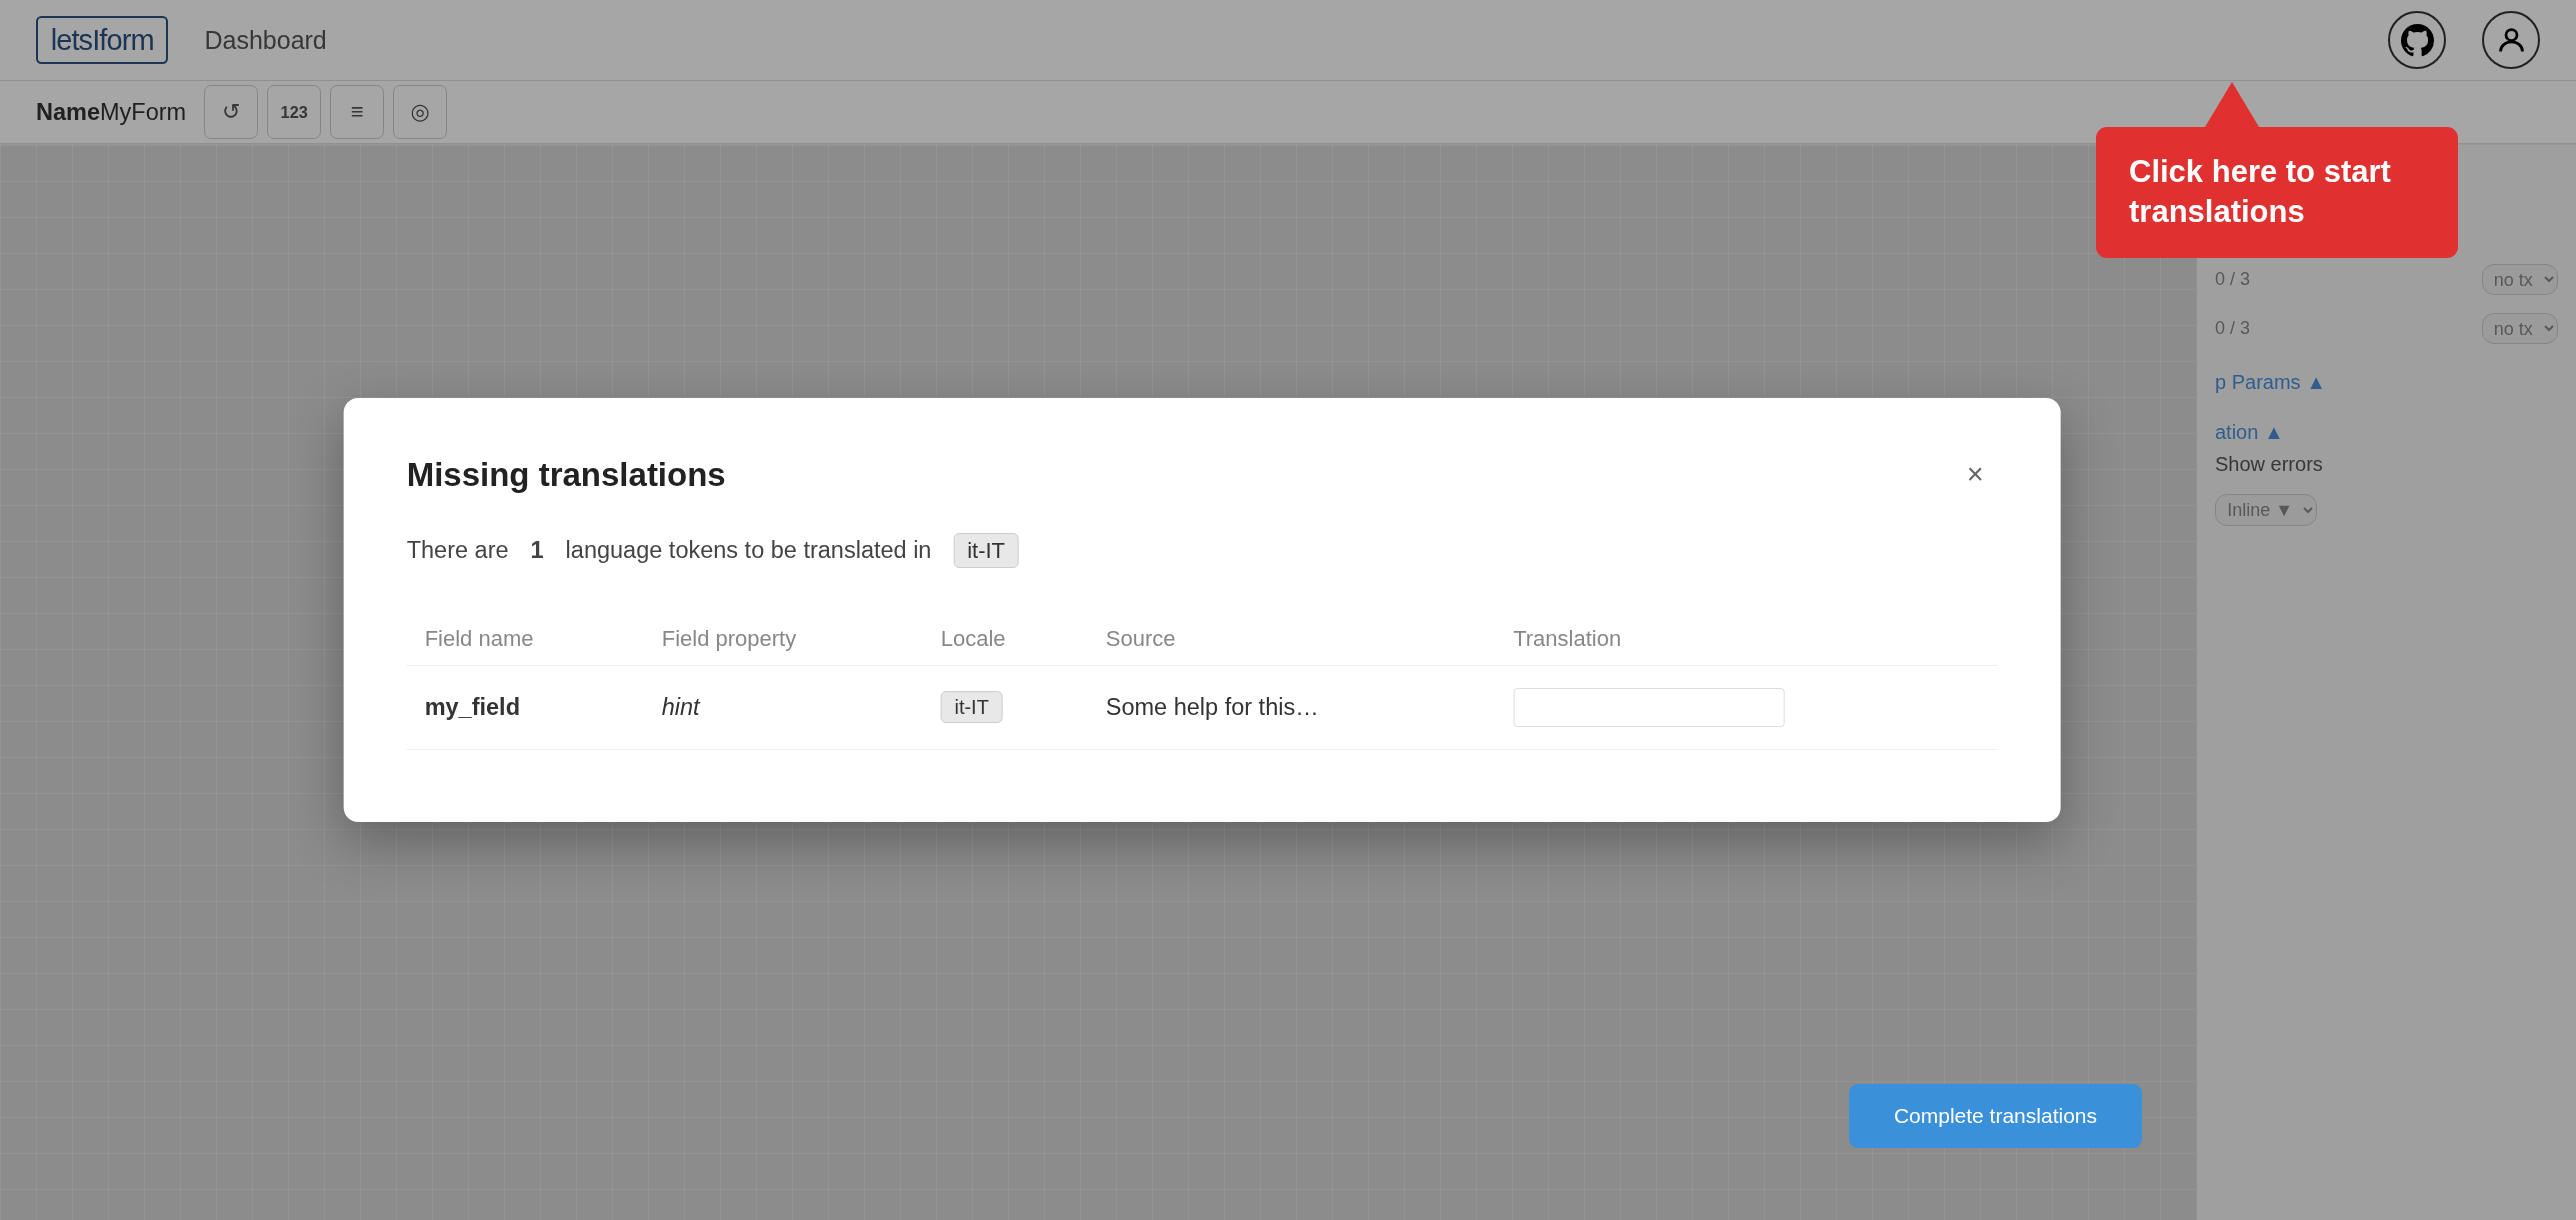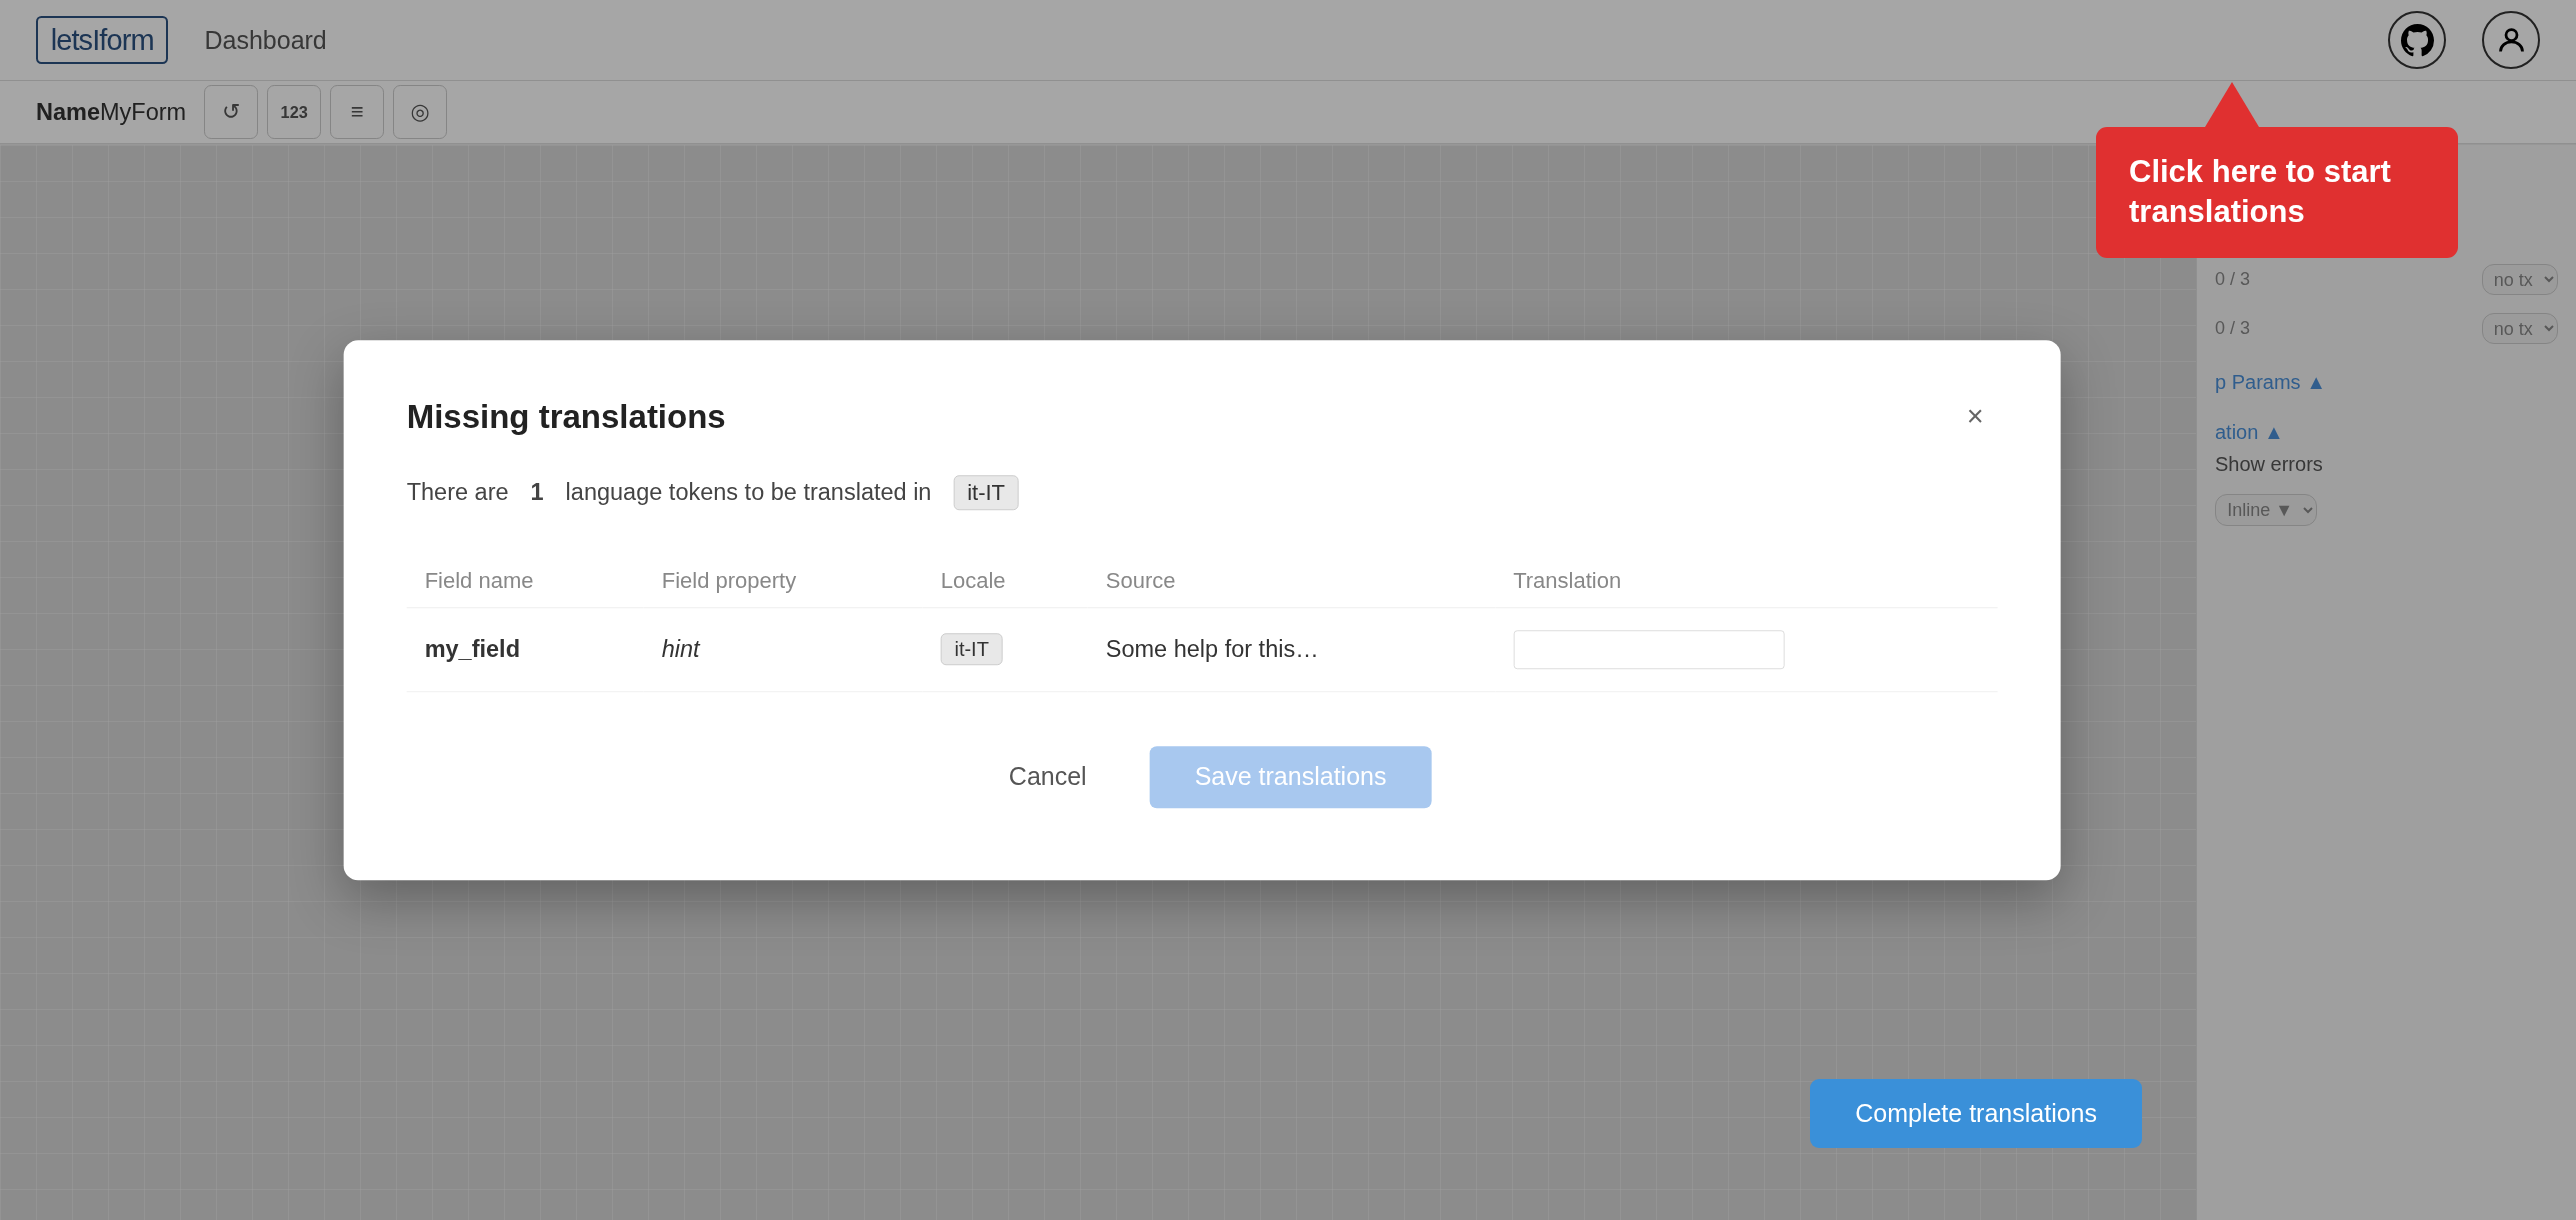--- a/index.html
+++ b/index.html
@@ -469,10 +469,6 @@
     </tbody>
   </table>
 
-  <div class="modal-footer">
-    <button class="cancel-btn">Cancel</button>
-    <button class="save-btn">Save translations</button>
-  </div>
 </div>
 
 <div class="callout-container">

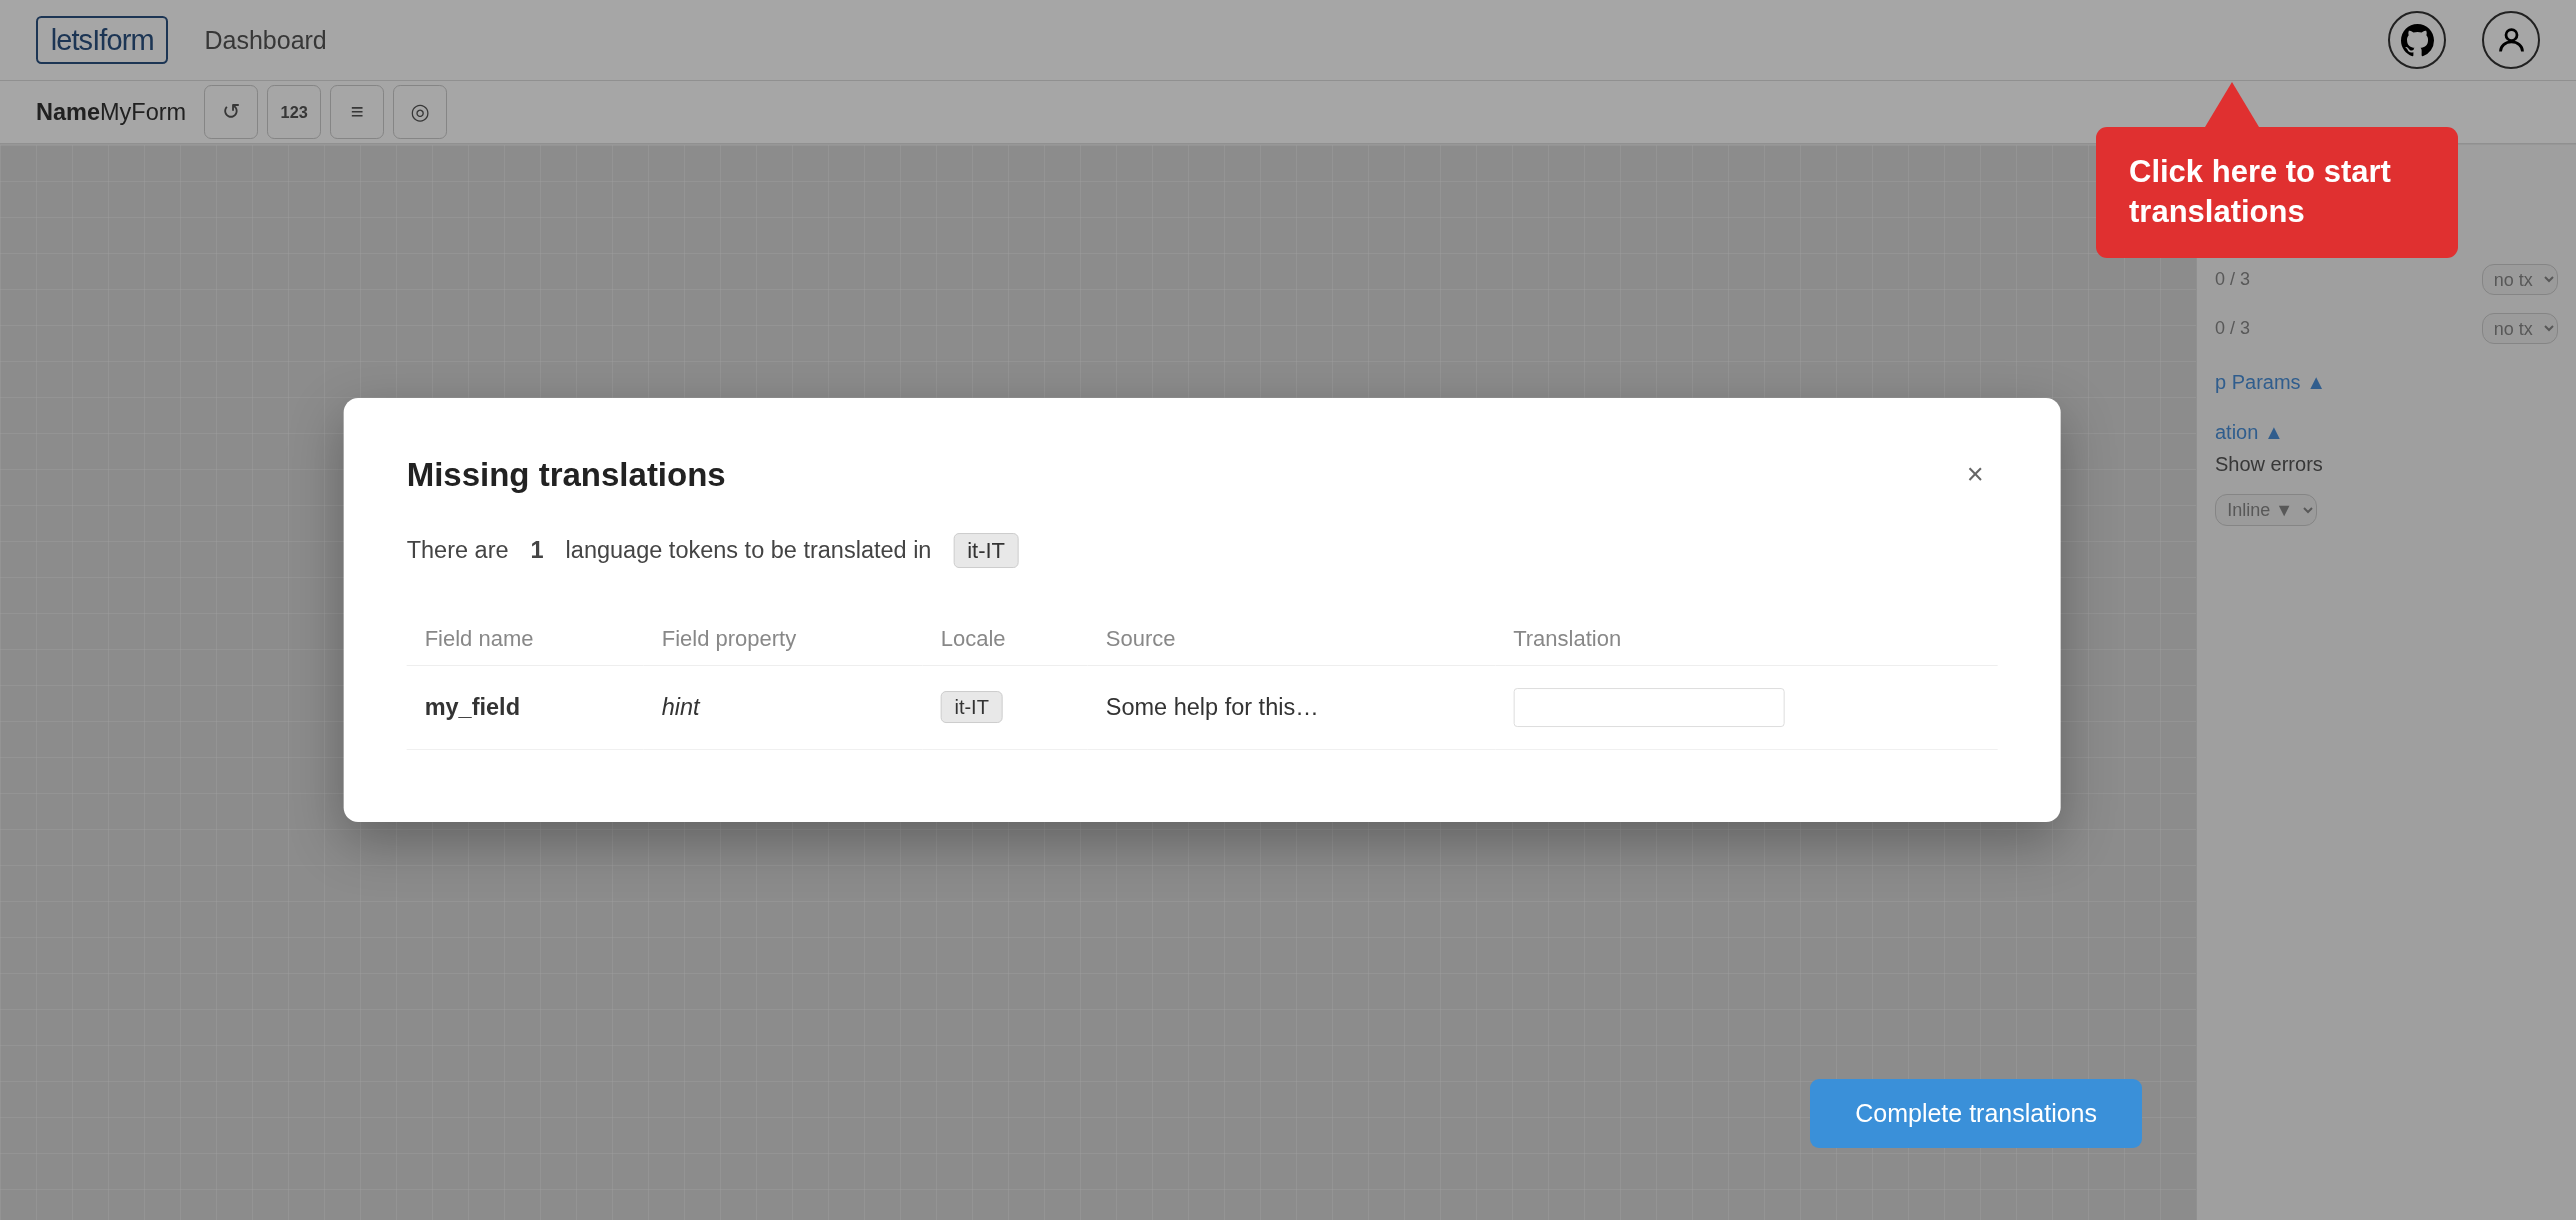--- a/index.html
+++ b/index.html
@@ -343,7 +343,7 @@
       color: #fff;
       border: none;
       border-radius: 9px;
-      font-size: 25px;
+      font-size: 21px;
       padding: 20px 45px;
       cursor: pointer;
       z-index: 25;

